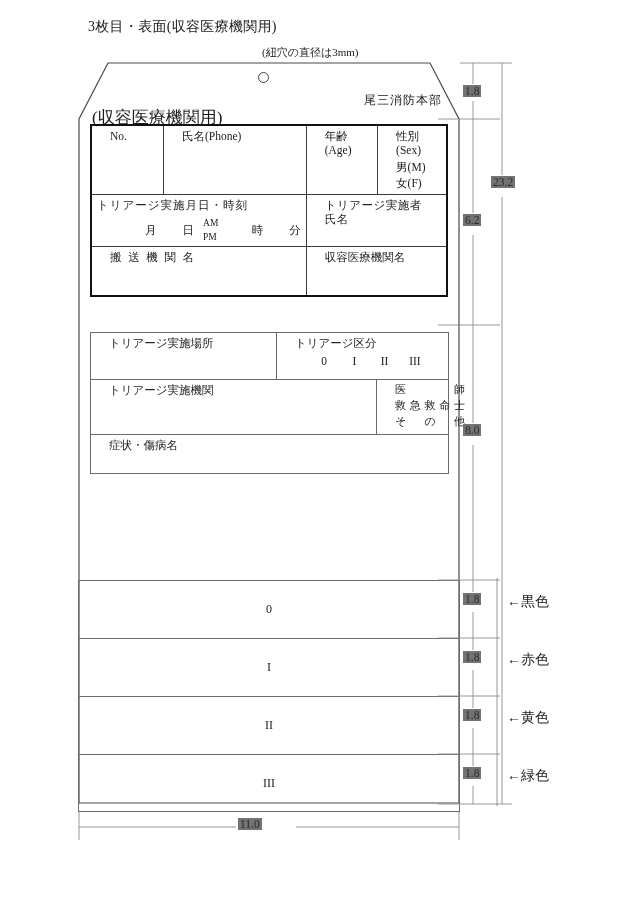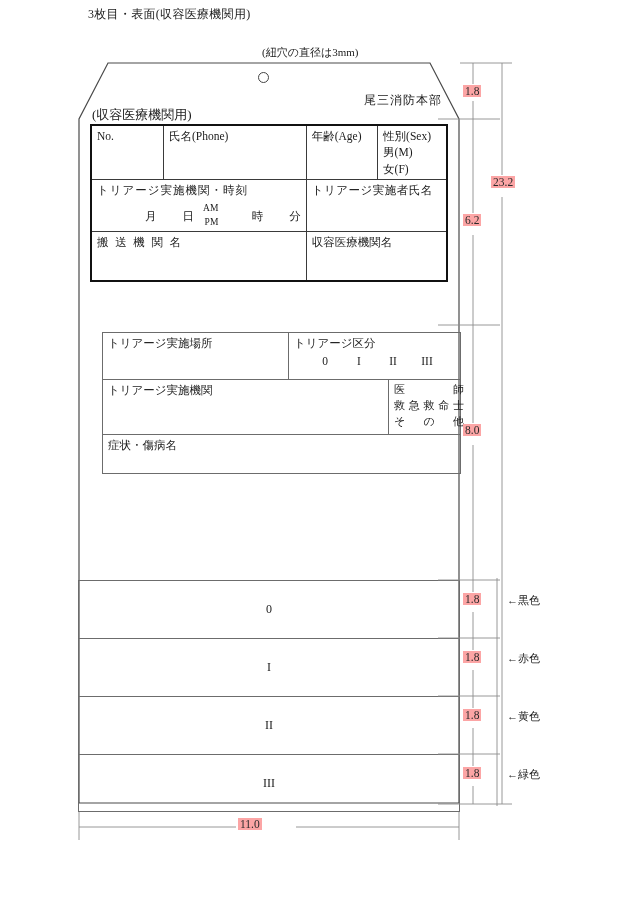--- a/index.html
+++ b/index.html
@@ -24,8 +24,8 @@
   .caption-top {
     position: absolute;
     left: 88px;
-    top: 6px;
-    font-size: 12px;
+    top: 18px;
+    font-size: 14px;
     letter-spacing: 0.3px;
     white-space: nowrap;
   }

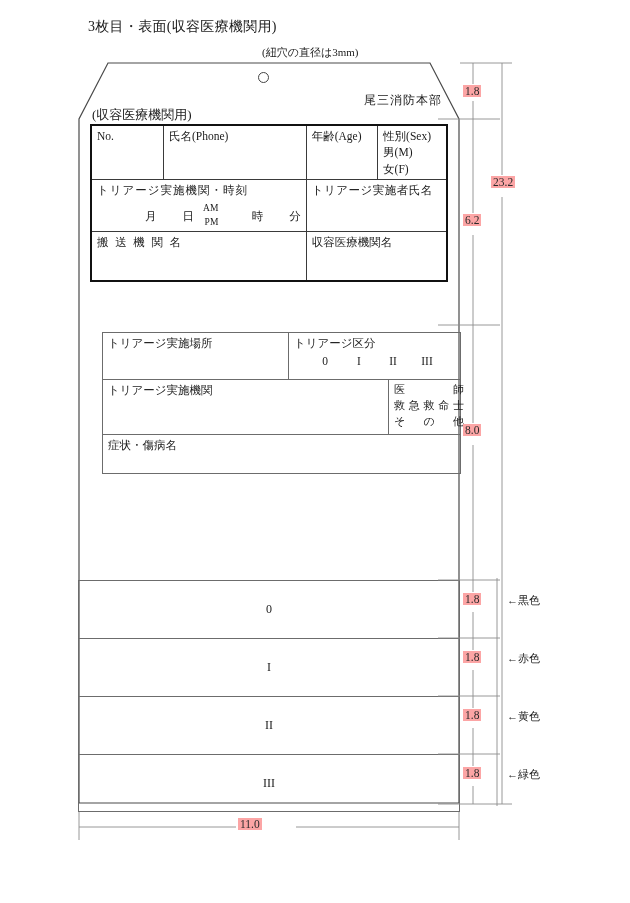--- a/index.html
+++ b/index.html
@@ -213,7 +213,7 @@
     position: absolute;
     font-size: 11.5px;
     color: #2a2a2a;
-    background: #fca5a5;
+    background: #737373;
     padding: 0 2px;
     white-space: nowrap;
   }

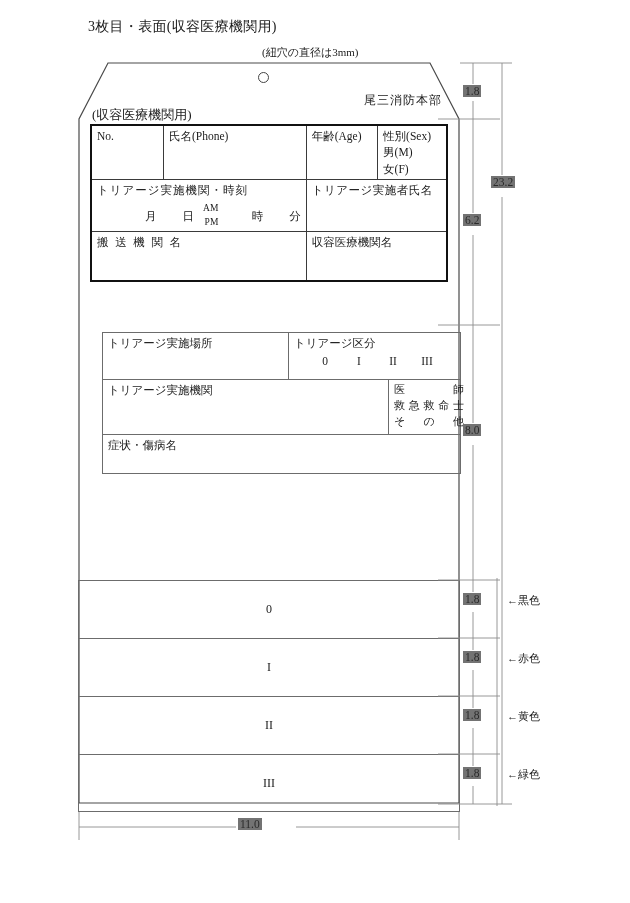--- a/index.html
+++ b/index.html
@@ -76,7 +76,7 @@
     position: absolute;
     left: 14px;
     top: 44px;
-    font-size: 13px;
+    font-size: 17px;
     white-space: nowrap;
   }
 

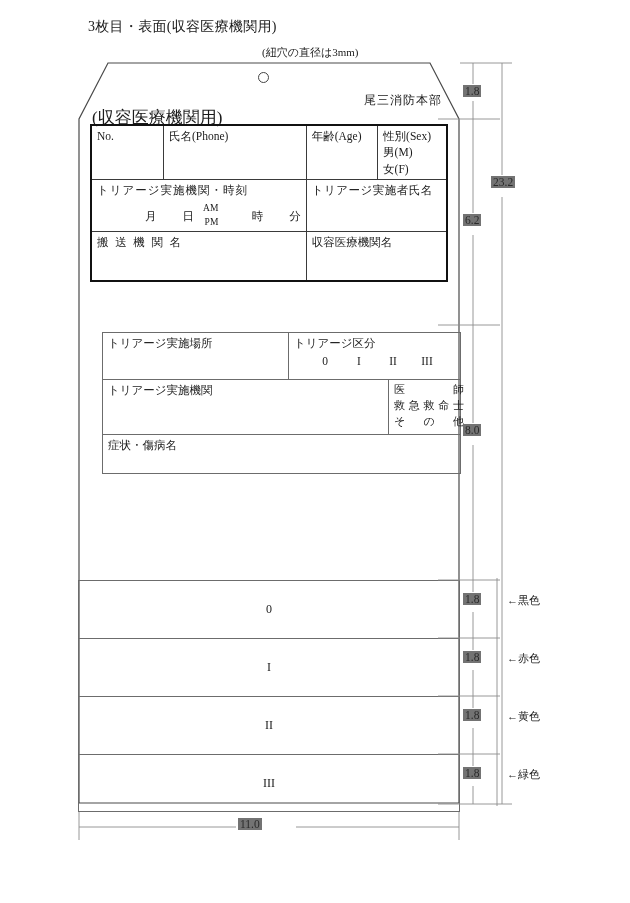--- a/index.html
+++ b/index.html
@@ -90,7 +90,7 @@
   .tbl td {
     border: 1px solid #3a3a3a;
     vertical-align: top;
-    padding: 3px 5px;
+    padding: 3px 18px;
     line-height: 1.25;
   }
 

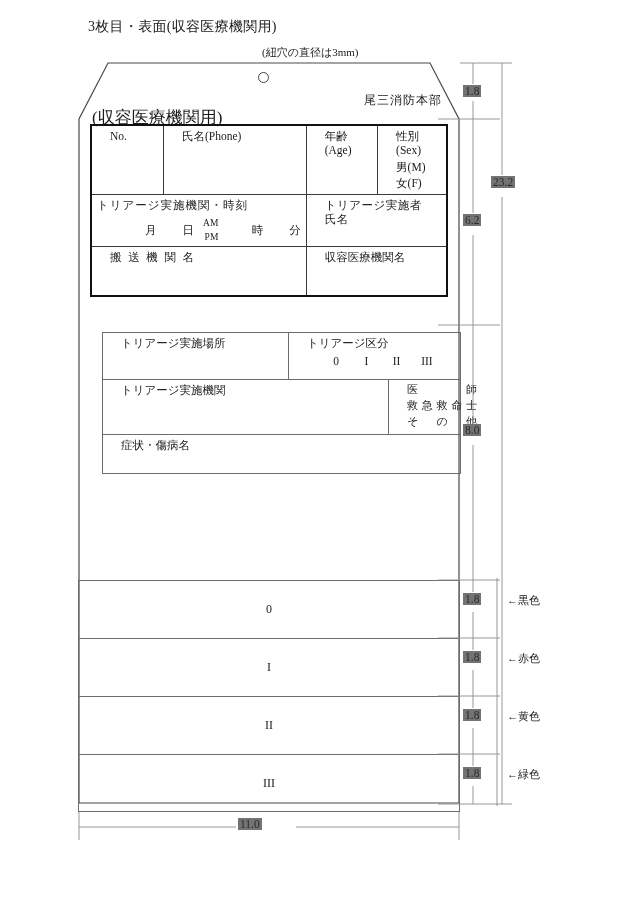--- a/index.html
+++ b/index.html
@@ -273,7 +273,7 @@
         <tr>
           <td colspan="2" style="padding:3px 5px 2px">
             <div class="datetime-row">
-              <div class="datetime-label">トリアージ実施機関・時刻</div>
+              <div class="datetime-label">トリアージ実施月日・時刻</div>
               <div class="datetime-fields">
                 <span class="dt-unit">月</span>
                 <span class="gap-md"></span>

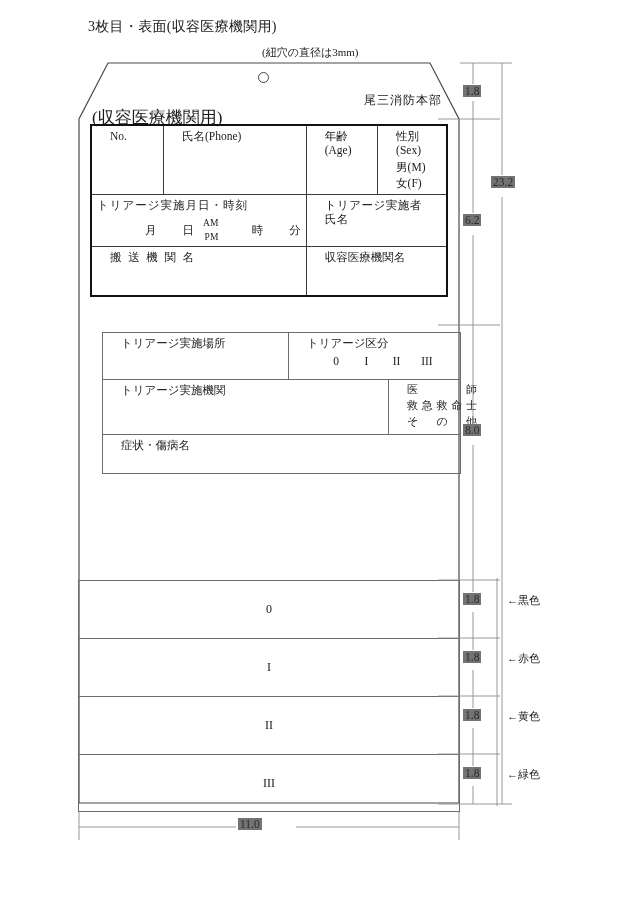--- a/index.html
+++ b/index.html
@@ -153,7 +153,7 @@
     line-height: 1.45;
     height: 30px;
   }
-  .ampm span { display: block; text-align: right; }
+  .ampm span { display: block; }
 
   
   .spread {

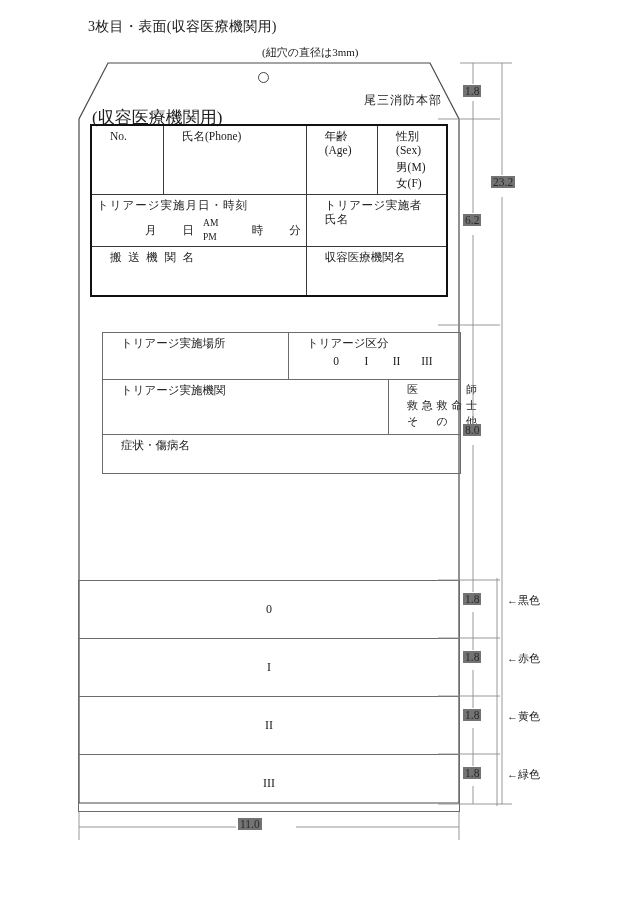--- a/index.html
+++ b/index.html
@@ -109,7 +109,6 @@
     top: 270px;
     width: 358px;
     border: 1px solid #6c6c6c;
-    margin-left: 12px;
   }
   .block-b td { border: 1px solid #6c6c6c; }
   .nowrap { white-space: nowrap; }

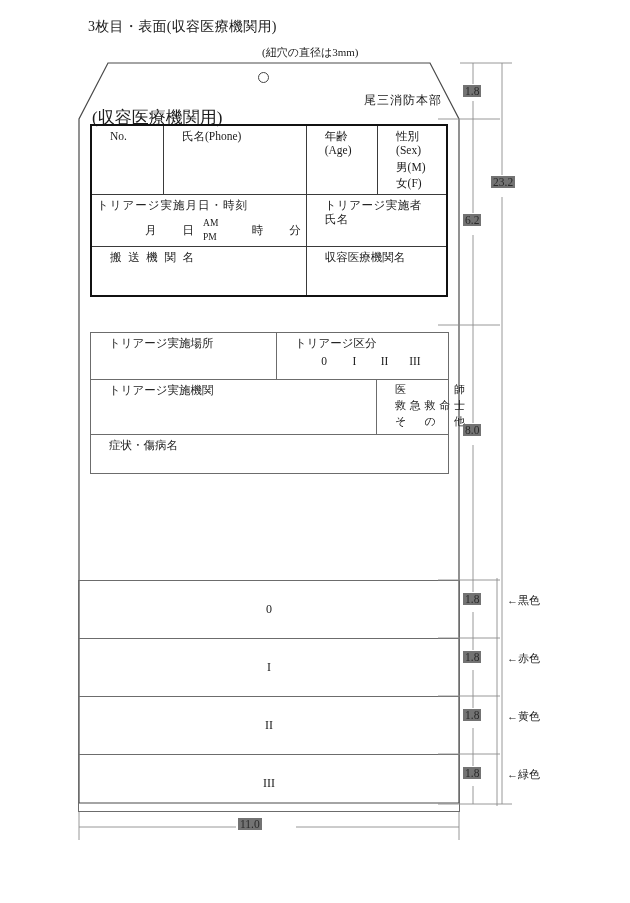--- a/index.html
+++ b/index.html
@@ -218,7 +218,7 @@
   }
   .colour-text {
     position: absolute;
-    font-size: 11px;
+    font-size: 14px;
     color: #1a1a1a;
     white-space: nowrap;
     text-align: center;

